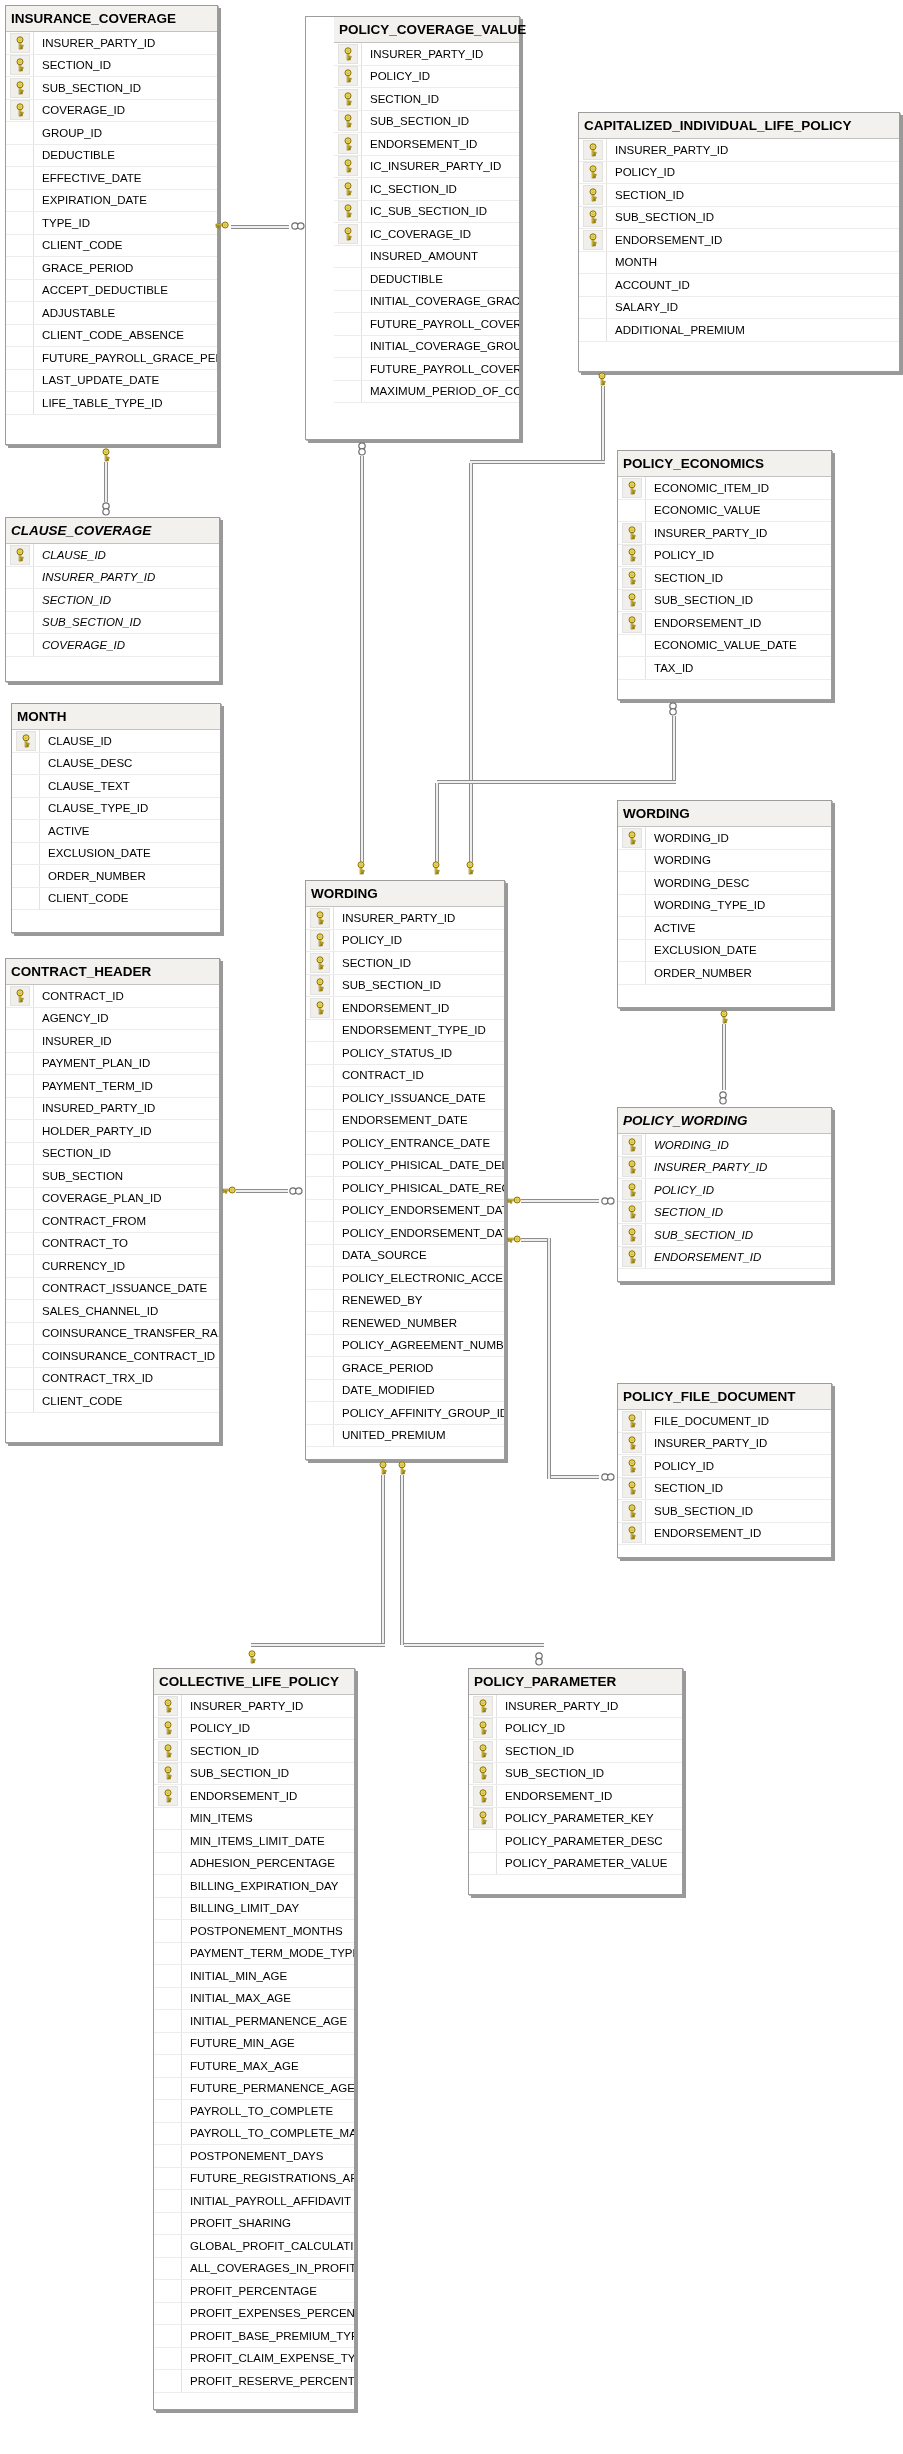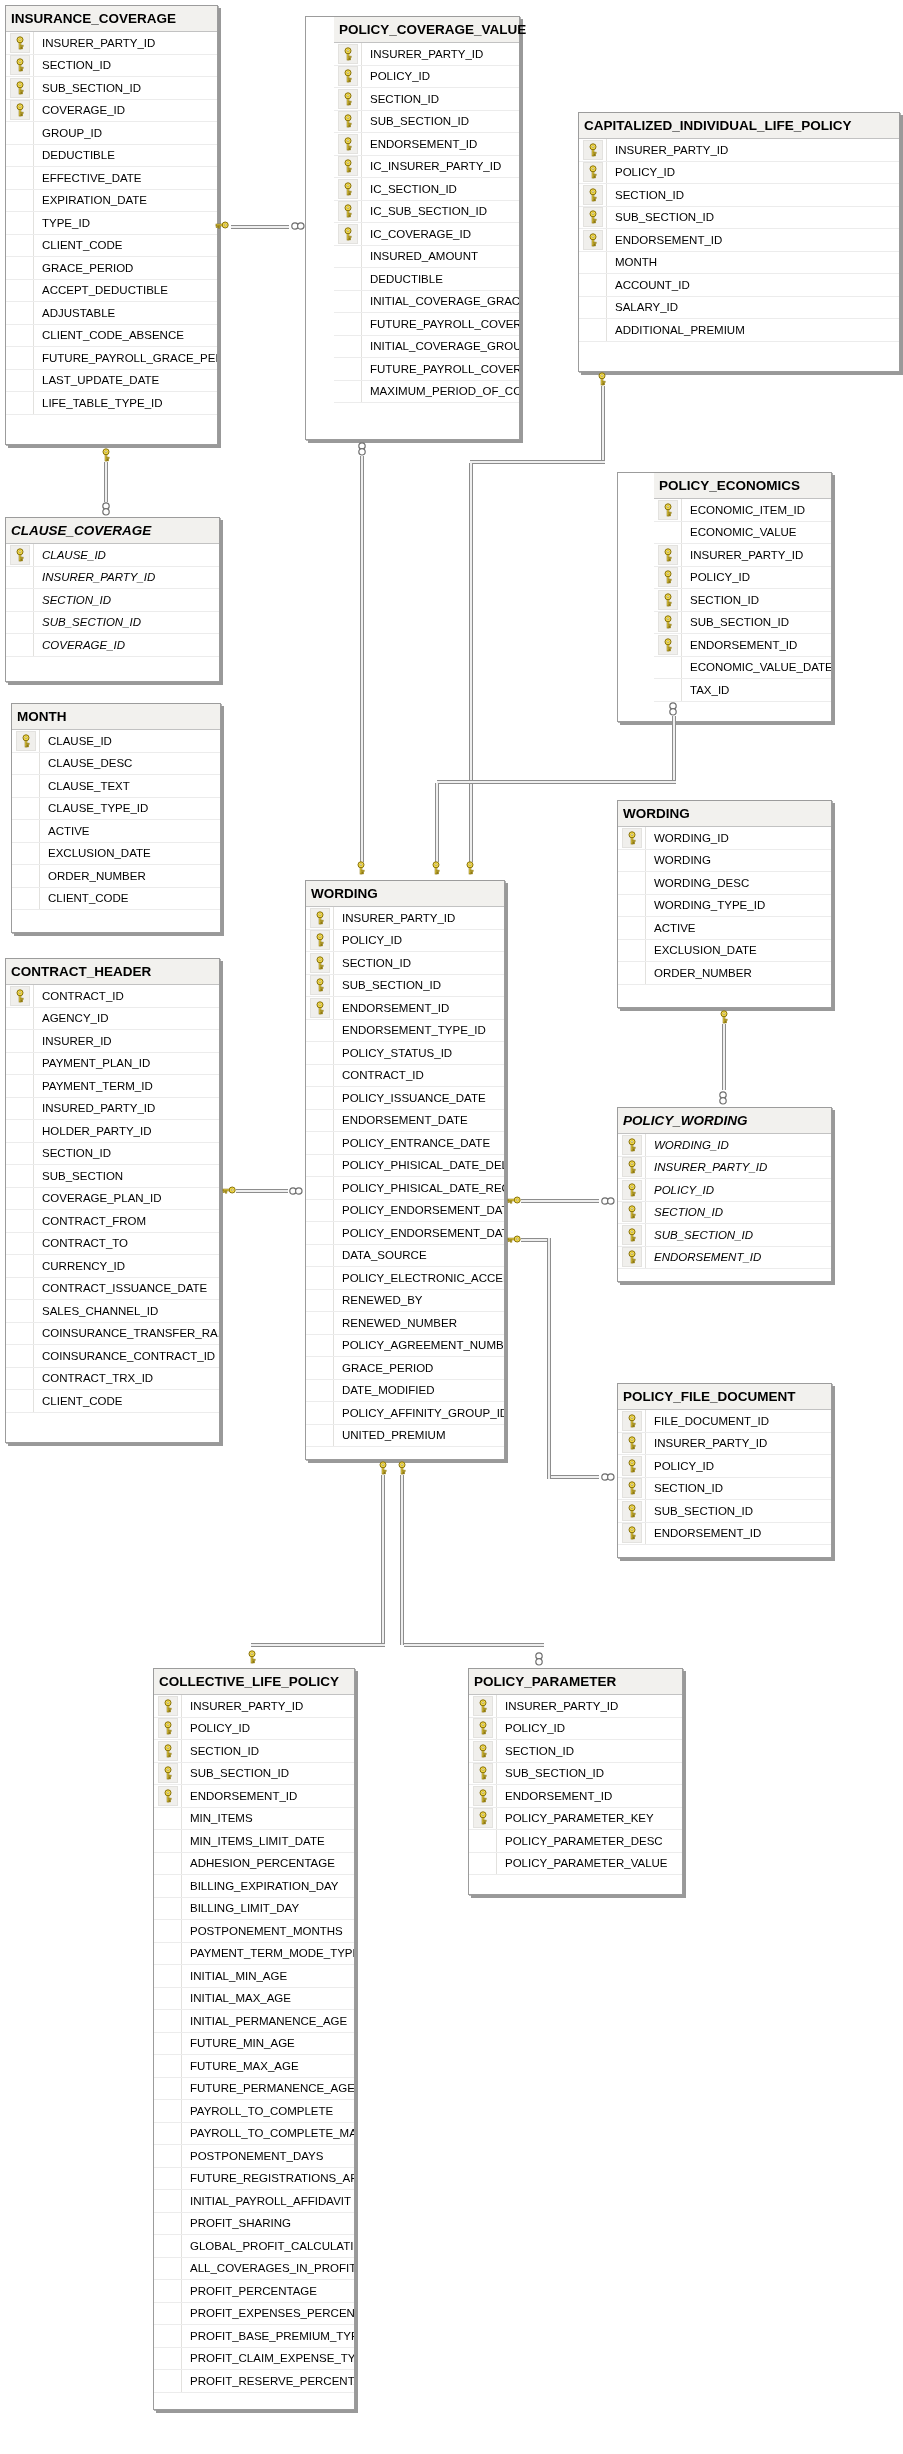--- a/index.html
+++ b/index.html
@@ -396,7 +396,7 @@
         <div class="lbl">ADDITIONAL_PREMIUM</div>
       </div>
     </div>
-    <div class="tbl" style="left: 617px; top: 472px; width: 215px; height: 250px; padding-left: 36px;">
+    <div class="tbl" style="left: 617px; top: 450px; width: 215px; height: 250px;">
       <div class="hd">
         <span class="ttl">POLICY_ECONOMICS</span>
       </div>

